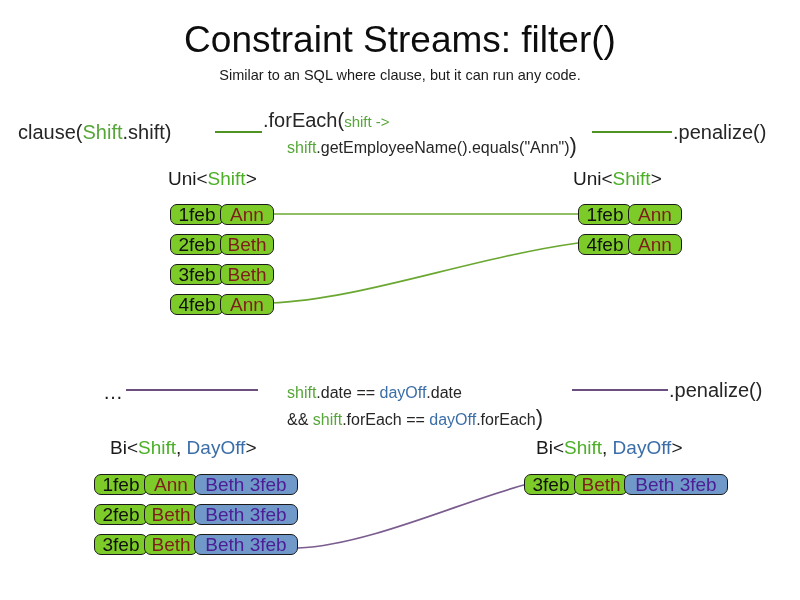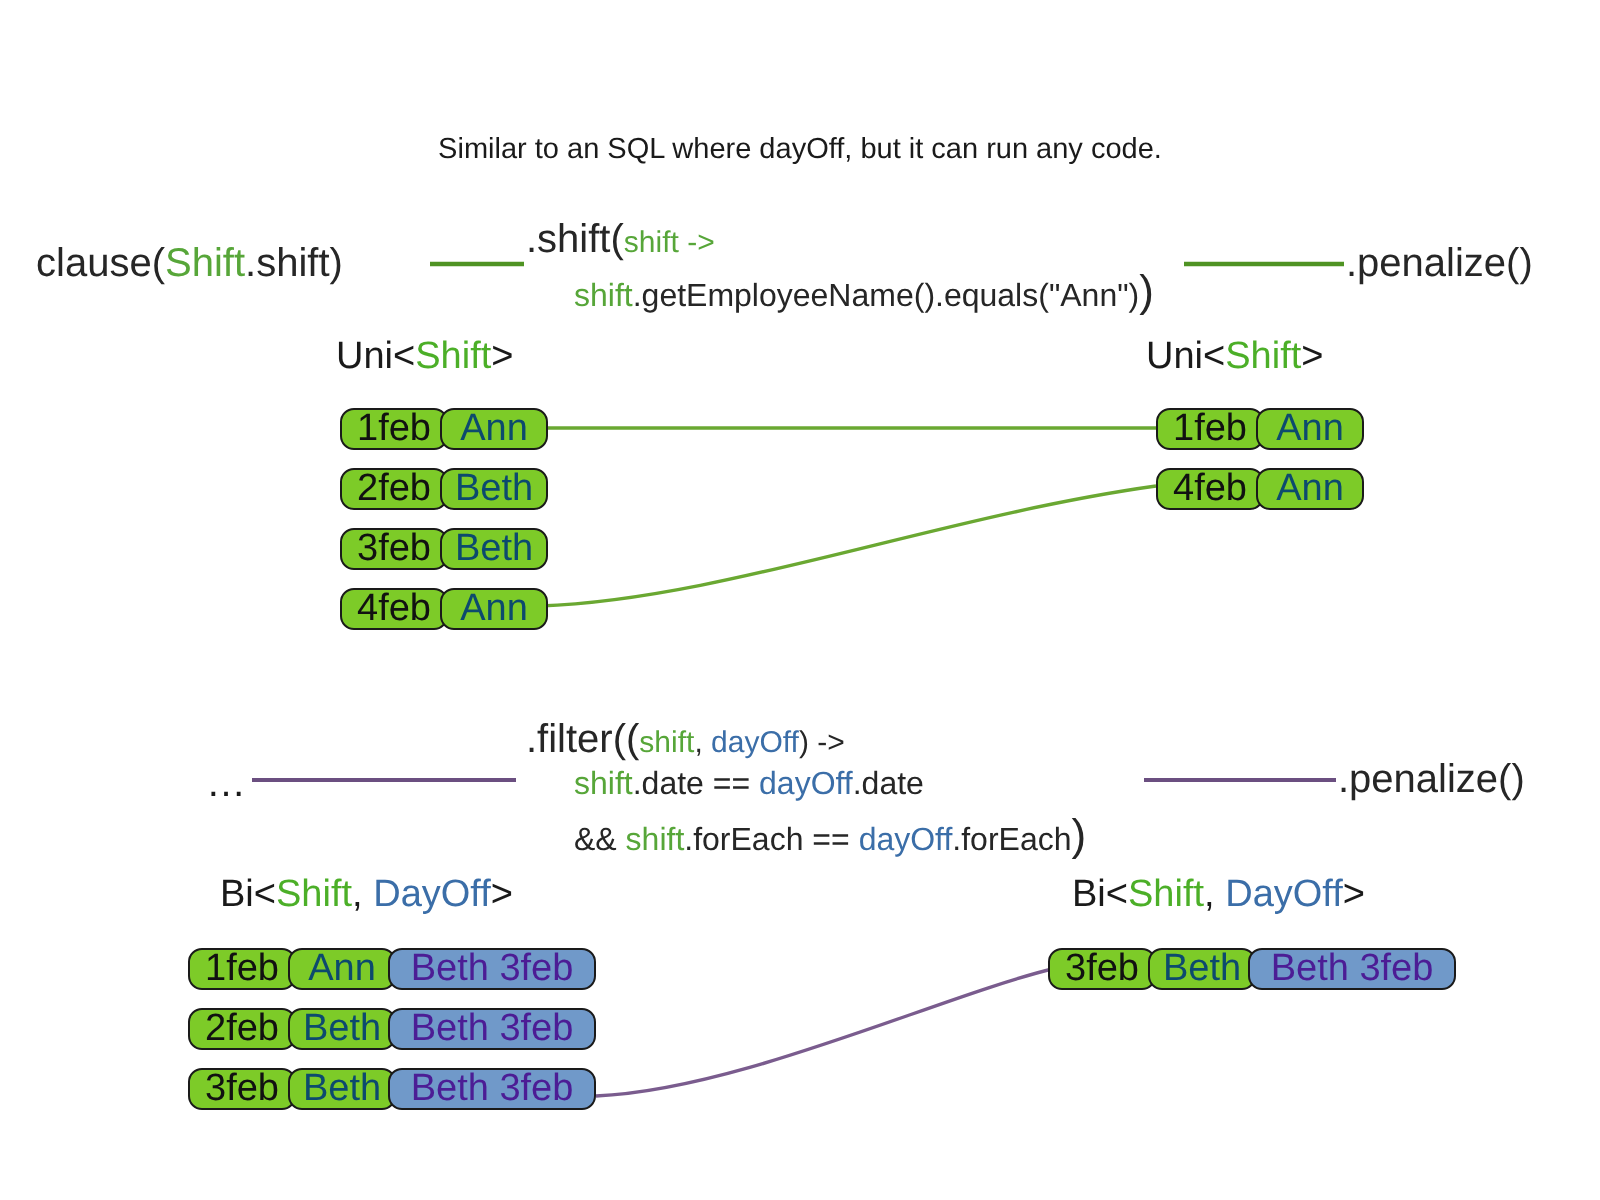--- a/index.html
+++ b/index.html
@@ -125,6 +125,7 @@
 
 <div id="canvas">
 
+  <div class="title">Constraint Streams: filter()</div>
   <div class="subtitle">Similar to an SQL where dayOff, but it can run any code.</div>
 
   <svg id="links" viewBox="0 0 800 600">

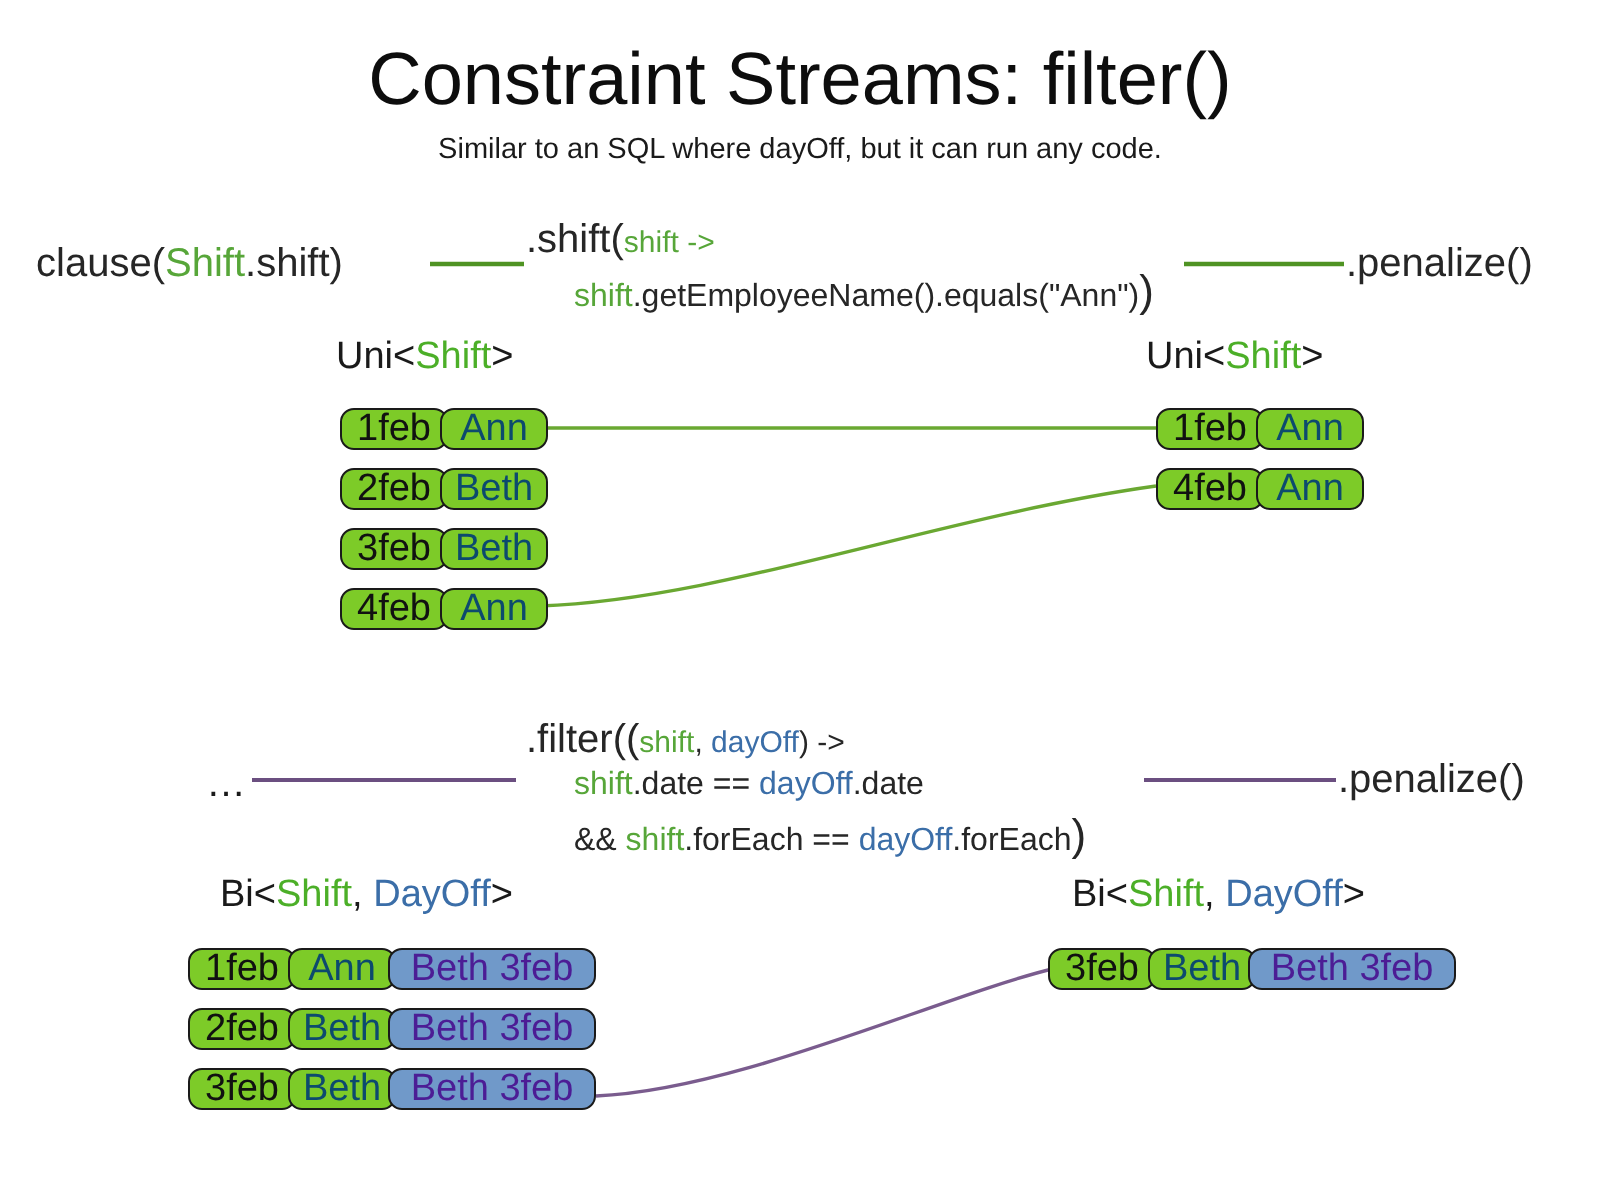--- a/index.html
+++ b/index.html
@@ -126,7 +126,7 @@
 <div id="canvas">
 
   <div class="title">Constraint Streams: filter()</div>
-  <div class="subtitle">Similar to an SQL where dayOff, but it can run any code.</div>
+  <div class="subtitle">Similar to an SQL where clause, but it can run any code.</div>
 
   <svg id="links" viewBox="0 0 800 600">
 

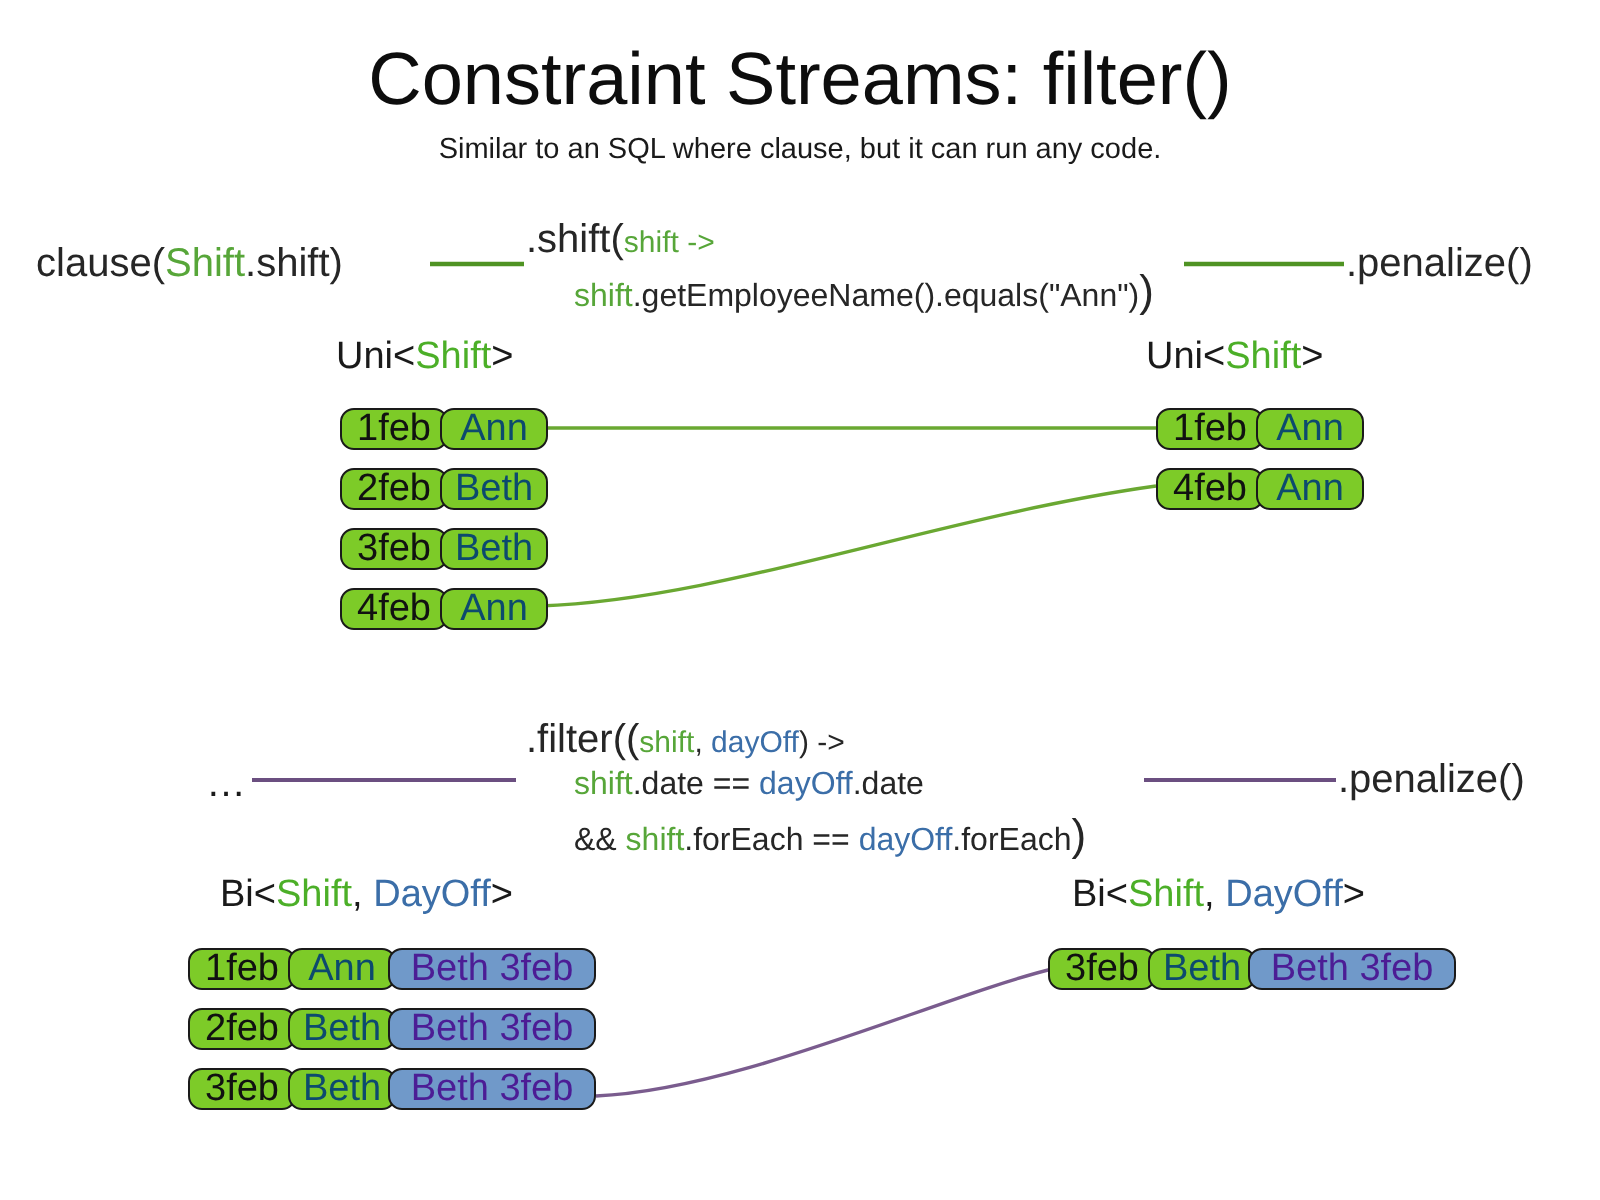--- a/index.html
+++ b/index.html
@@ -147,7 +147,7 @@
 
   <div class="code-big" style="left:18px; top:120px;"><span class="tok-dark">clause(</span><span class="tok-green">Shift</span><span class="tok-dark">.shift)</span></div>
 
-  <div class="code-big" style="left:263px; top:108px;"><span class="tok-dark">.shift(</span><span class="tok-green" style="font-size:15px;">shift -&gt;</span></div>
+  <div class="code-big" style="left:263px; top:108px;"><span class="tok-dark">.forEach(</span><span class="tok-green" style="font-size:15px;">shift -&gt;</span></div>
 
   <div class="code-mid" style="left:287px; top:136px;"><span class="tok-green">shift</span><span class="tok-dark">.getEmployeeName().equals("Ann")</span><span class="paren-big">)</span></div>
 

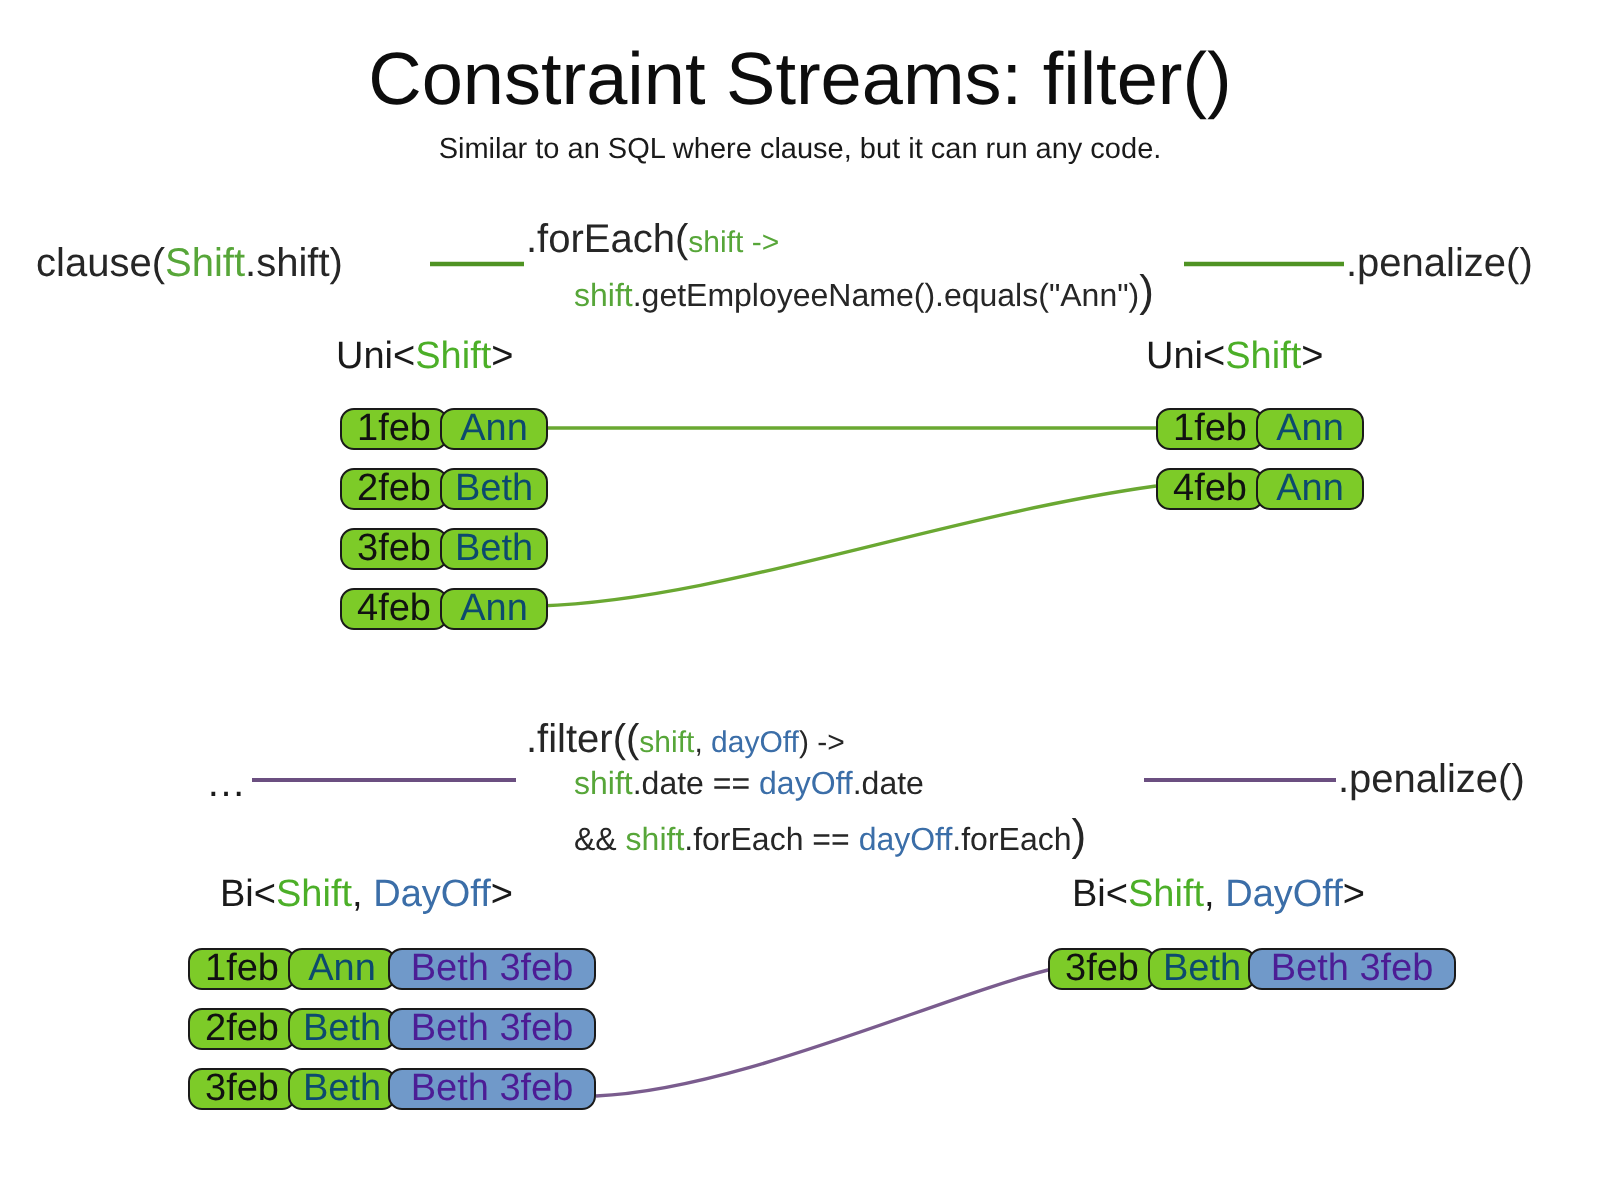--- a/index.html
+++ b/index.html
@@ -96,7 +96,7 @@
   .cell.green  { background: #7dcb28; }
   .cell.blue   { background: #7099c9; }
   .cell.date   { color: #111111; }
-  .cell.name   { color: #0c4a6e; }
+  .cell.name   { color: #7f1d1d; }
   .cell.pair   { color: #4c1d95; }
   
   .tuple .cell + .cell { margin-left: -4px; }

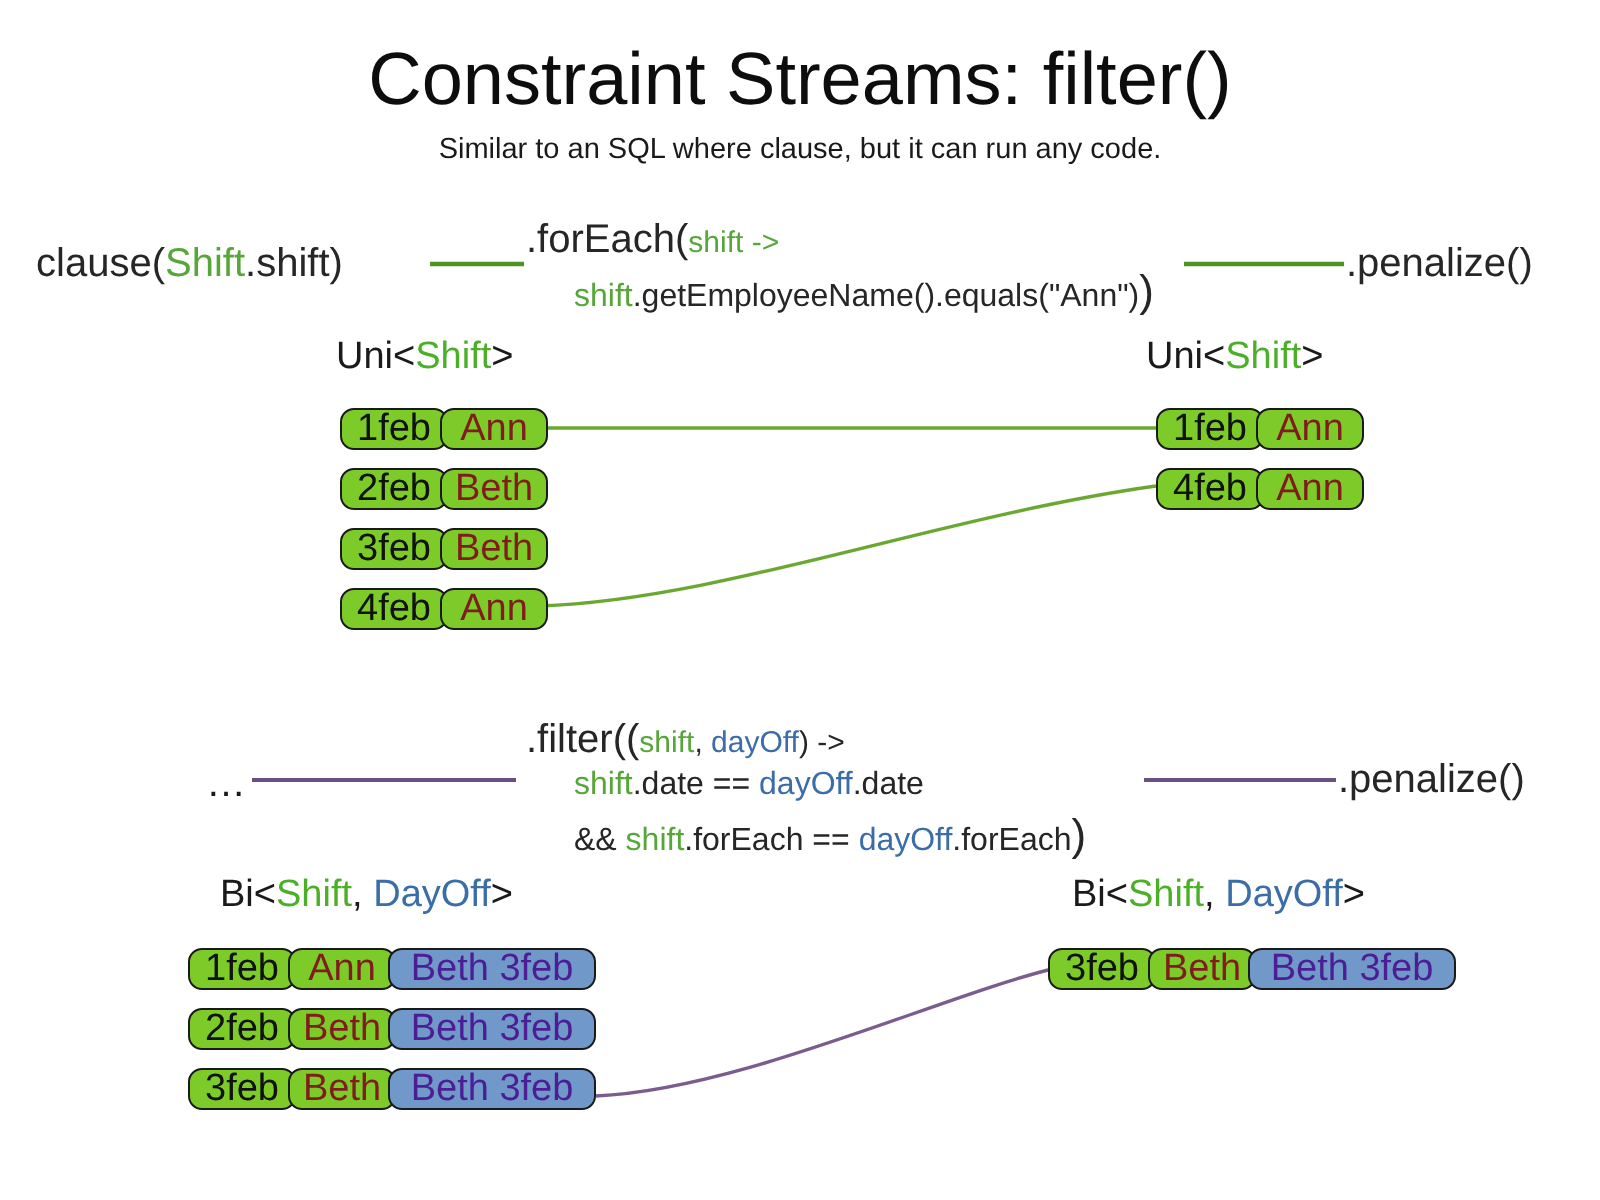--- a/index.html
+++ b/index.html
@@ -185,7 +185,6 @@
 
   <div class="ellipsis" style="left:103px; top:382px;">…</div>
 
-  <div class="code-big" style="left:263px; top:358px;"><span class="tok-dark">.filter((</span><span class="tok-green" style="font-size:15px;">shift</span><span class="tok-dark" style="font-size:15px;">, </span><span class="tok-blue" style="font-size:15px;">dayOff</span><span class="tok-dark" style="font-size:15px;">) -&gt;</span></div>
 
   <div class="code-mid" style="left:287px; top:383px;"><span class="tok-green">shift</span><span class="tok-dark">.date == </span><span class="tok-blue">dayOff</span><span class="tok-dark">.date</span></div>
 

